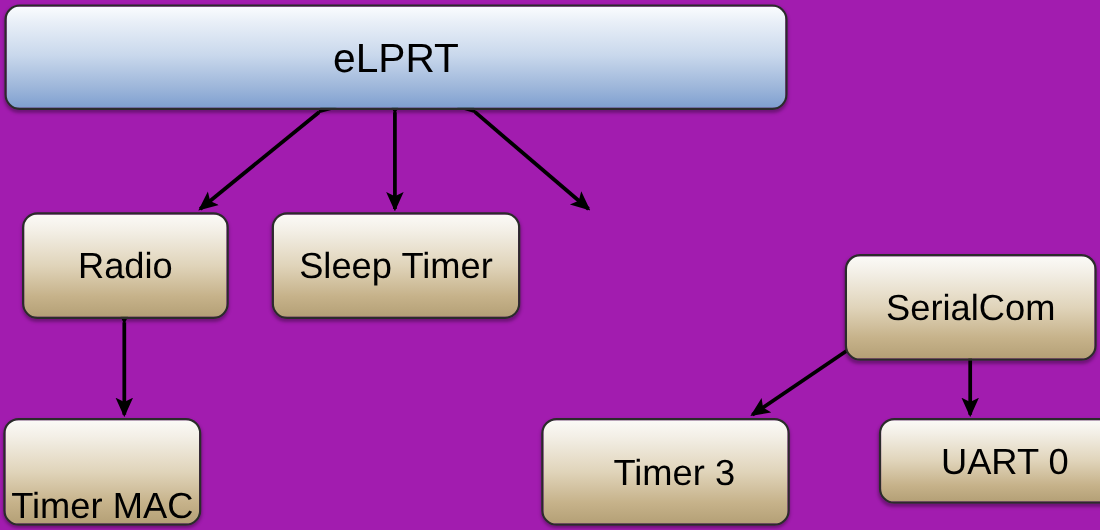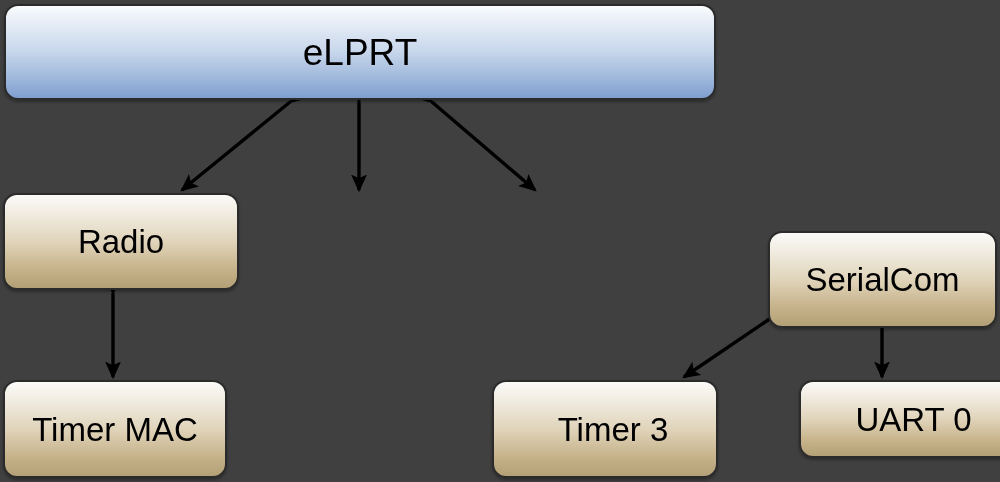--- a/index.html
+++ b/index.html
@@ -14,7 +14,7 @@
     position: relative;
     width: 1000px;
     height: 482px;
-    background: #404040;
+    background: #a21caf;
     overflow: hidden;
   }
   .node-box {

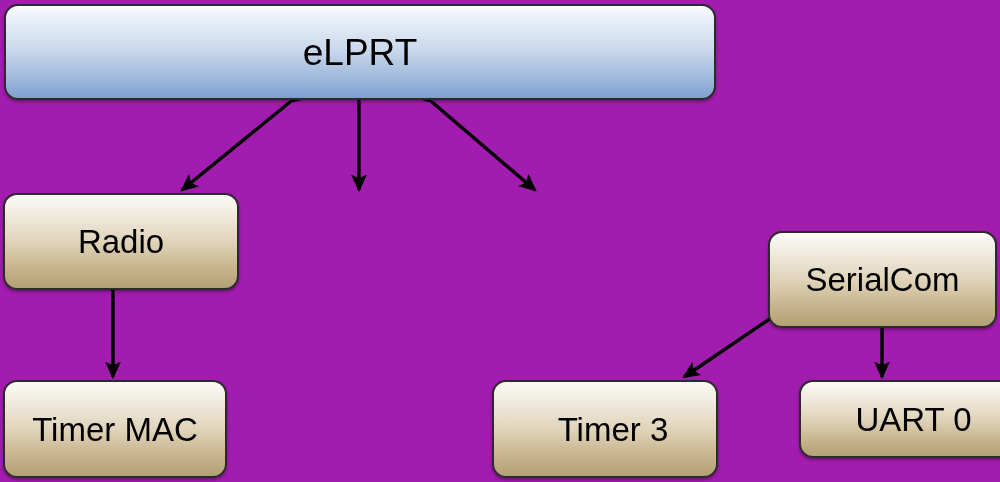--- a/index.html
+++ b/index.html
@@ -83,7 +83,7 @@
     <span class="node-label label-xl">eLPRT</span>
   </div>
 
-  <div class="node-box tan" id="node-radio" style="left: 3px; top: 193px; width: 236px; height: 97px;">
+  <div class="node-box tan" id="node-radio" style="left: 20px; top: 193px; width: 188px; height: 97px;">
     <span class="node-label label-lg">Radio</span>
   </div>
 

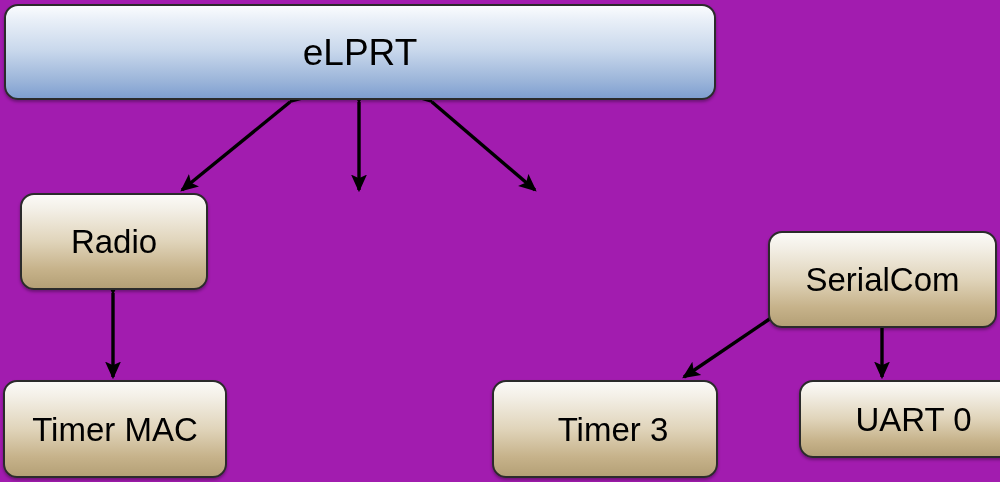--- a/index.html
+++ b/index.html
@@ -87,6 +87,9 @@
     <span class="node-label label-lg">Radio</span>
   </div>
 
+  <div class="node-box tan" id="node-sleep-timer" style="left: 247px; top: 193px; width: 226px; height: 97px;">
+    <span class="node-label label-lg">Sleep Timer</span>
+  </div>
 
 
   <div class="node-box tan" id="node-serialcom" style="left: 768px; top: 193px; width: 229px; height: 97px; margin-top: 38px;">

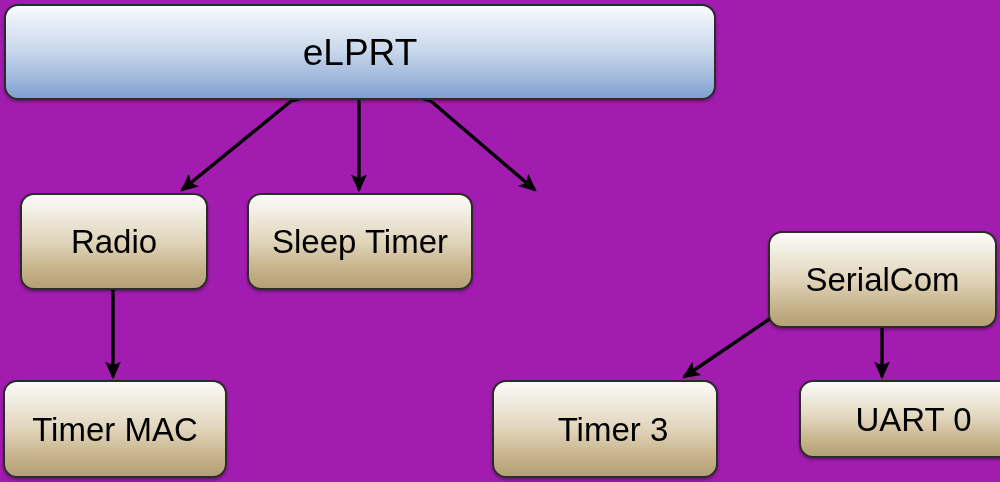--- a/index.html
+++ b/index.html
@@ -96,7 +96,7 @@
     <span class="node-label label-lg">SerialCom</span>
   </div>
 
-  <div class="node-box tan" id="node-timer-mac" style="left: 3px; top: 380px; width: 224px; height: 98px;">
+  <div class="node-box tan" id="node-timer-mac" style="left: 3px; top: 380px; width: 180px; height: 98px; align-items: flex-end;">
     <span class="node-label label-lg">Timer MAC</span>
   </div>
 

